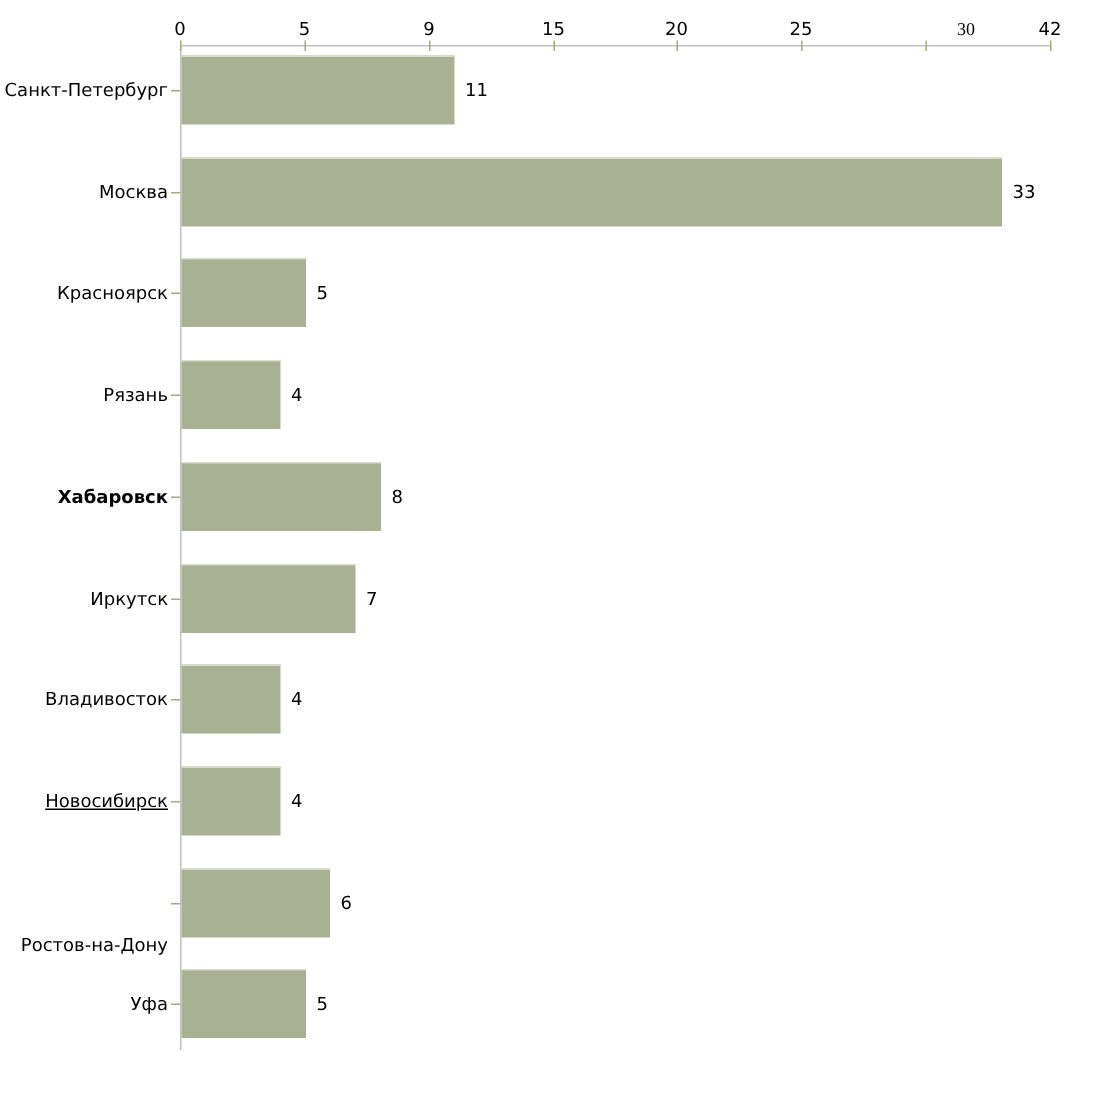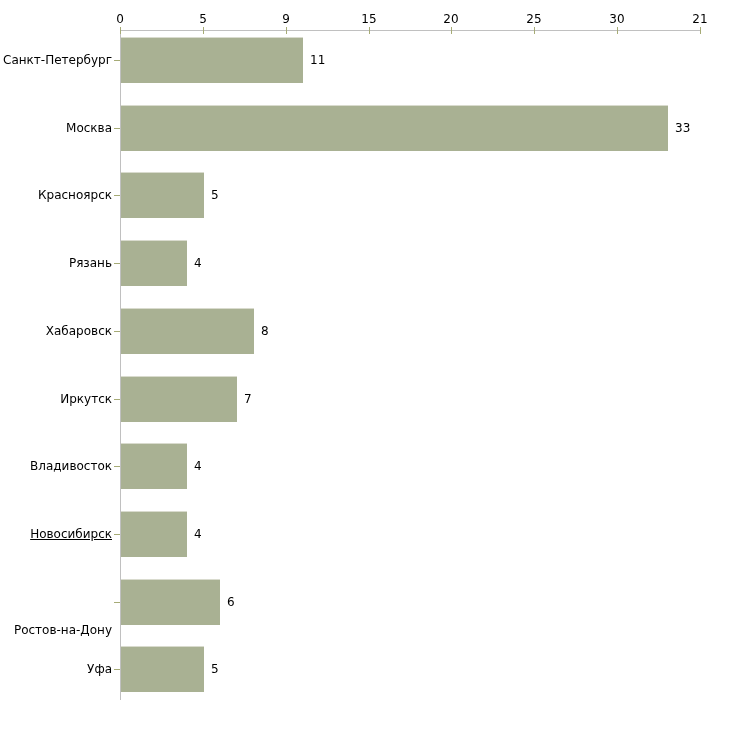--- a/index.html
+++ b/index.html
@@ -77,7 +77,7 @@
     <div class="x-tick-mark" style="left: 534px; top: 27px; background: rgb(166, 171, 118);"></div>
     <div class="x-tick-label" style="left: 514px; top: 12px;">25</div>
     <div class="x-tick-mark" style="left: 617px; top: 27px; background: rgb(166, 171, 118);"></div>
-    <div class="x-tick-label" style="left: 597px; top: 12px;">30</div>
+    <div class="x-tick-label" style="left: 624px; top: 12px; font-family: Liberation Serif, serif;">30</div>
     <div class="x-tick-mark" style="left: 700px; top: 27px; background: rgb(166, 171, 118);"></div>
     <div class="x-tick-label" style="left: 680px; top: 12px;">21</div>
     <div class="category-label" style="top: 52px;">Санкт-Петербург</div>

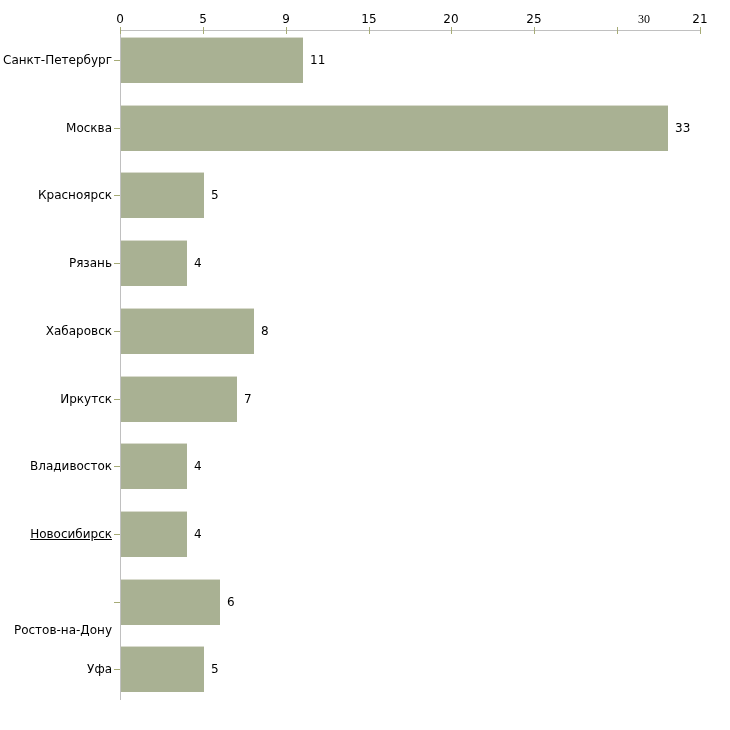--- a/index.html
+++ b/index.html
@@ -79,7 +79,7 @@
     <div class="x-tick-mark" style="left: 617px; top: 27px; background: rgb(166, 171, 118);"></div>
     <div class="x-tick-label" style="left: 624px; top: 12px; font-family: Liberation Serif, serif;">30</div>
     <div class="x-tick-mark" style="left: 700px; top: 27px; background: rgb(166, 171, 118);"></div>
-    <div class="x-tick-label" style="left: 680px; top: 12px;">21</div>
+    <div class="x-tick-label" style="left: 680px; top: 12px;">42</div>
     <div class="category-label" style="top: 52px;">Санкт-Петербург</div>
     <div class="category-tick-mark" style="top: 60px; background: rgb(166, 171, 118);"></div>
     <div class="bar" style="left: 121px; top: 37px; width: 182px; height: 46px; background: rgb(169, 177, 147); border-top: 1px solid rgb(217, 219, 206);"></div>

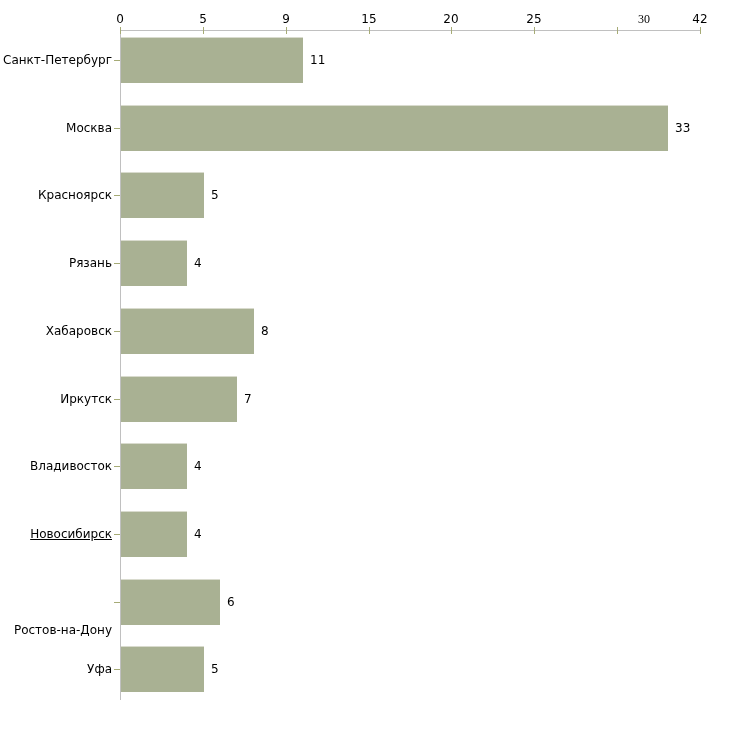--- a/index.html
+++ b/index.html
@@ -96,7 +96,7 @@
     <div class="category-tick-mark" style="top: 263px; background: rgb(166, 171, 118);"></div>
     <div class="bar" style="left: 121px; top: 240px; width: 66px; height: 46px; background: rgb(169, 177, 147); border-top: 1px solid rgb(217, 219, 206);"></div>
     <div class="value-label" style="left: 194px; top: 255px;">4</div>
-    <div class="category-label" style="top: 323px;">Хабаровск</div>
+    <div class="category-label" style="top: 323px; font-weight: bold;">Хабаровск</div>
     <div class="category-tick-mark" style="top: 331px; background: rgb(166, 171, 118);"></div>
     <div class="bar" style="left: 121px; top: 308px; width: 133px; height: 46px; background: rgb(169, 177, 147); border-top: 1px solid rgb(217, 219, 206);"></div>
     <div class="value-label" style="left: 261px; top: 323px;">8</div>

